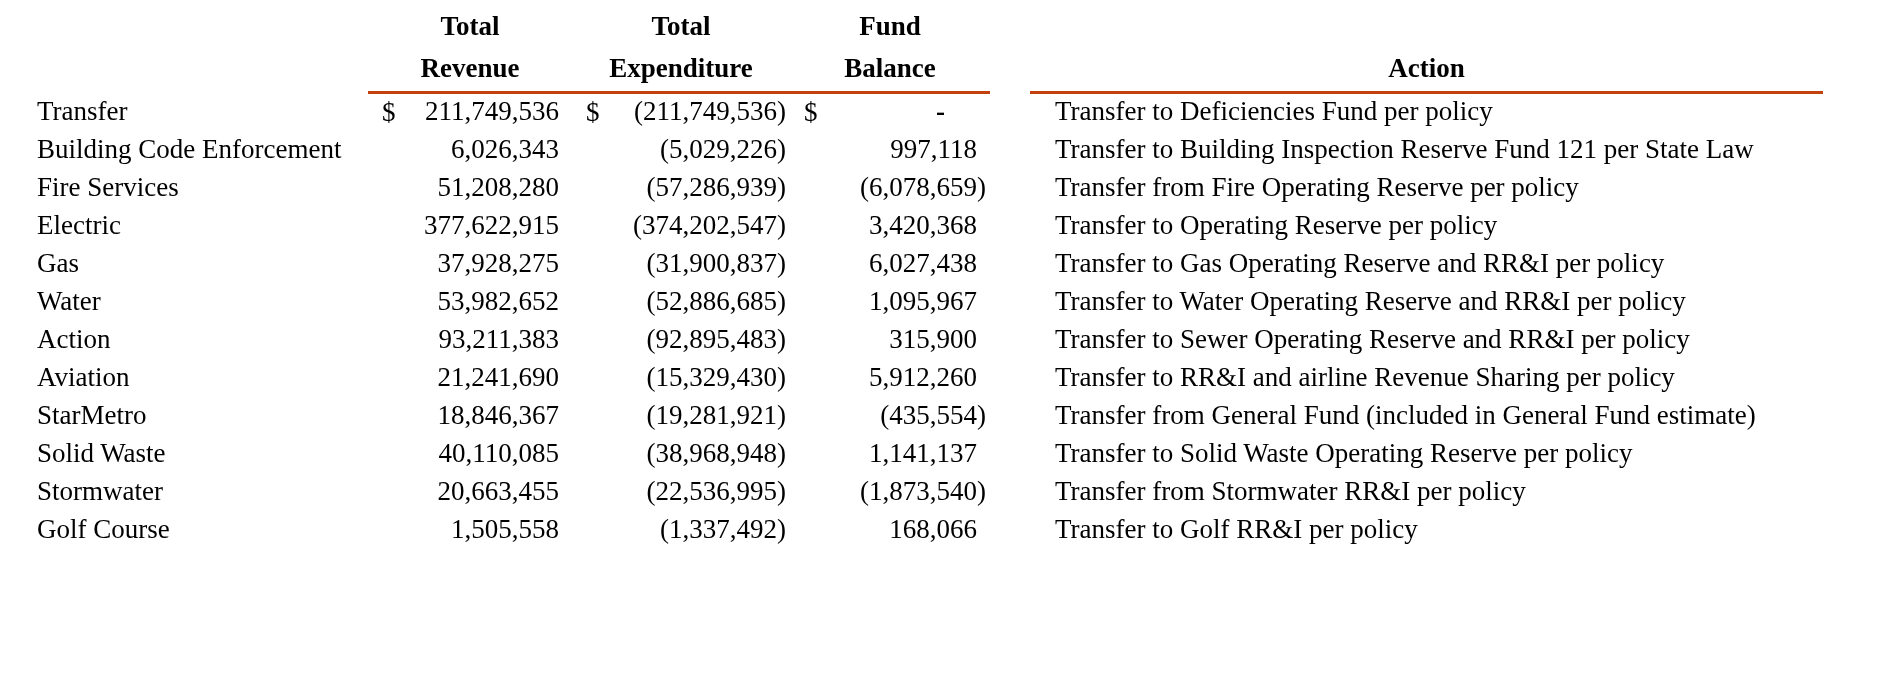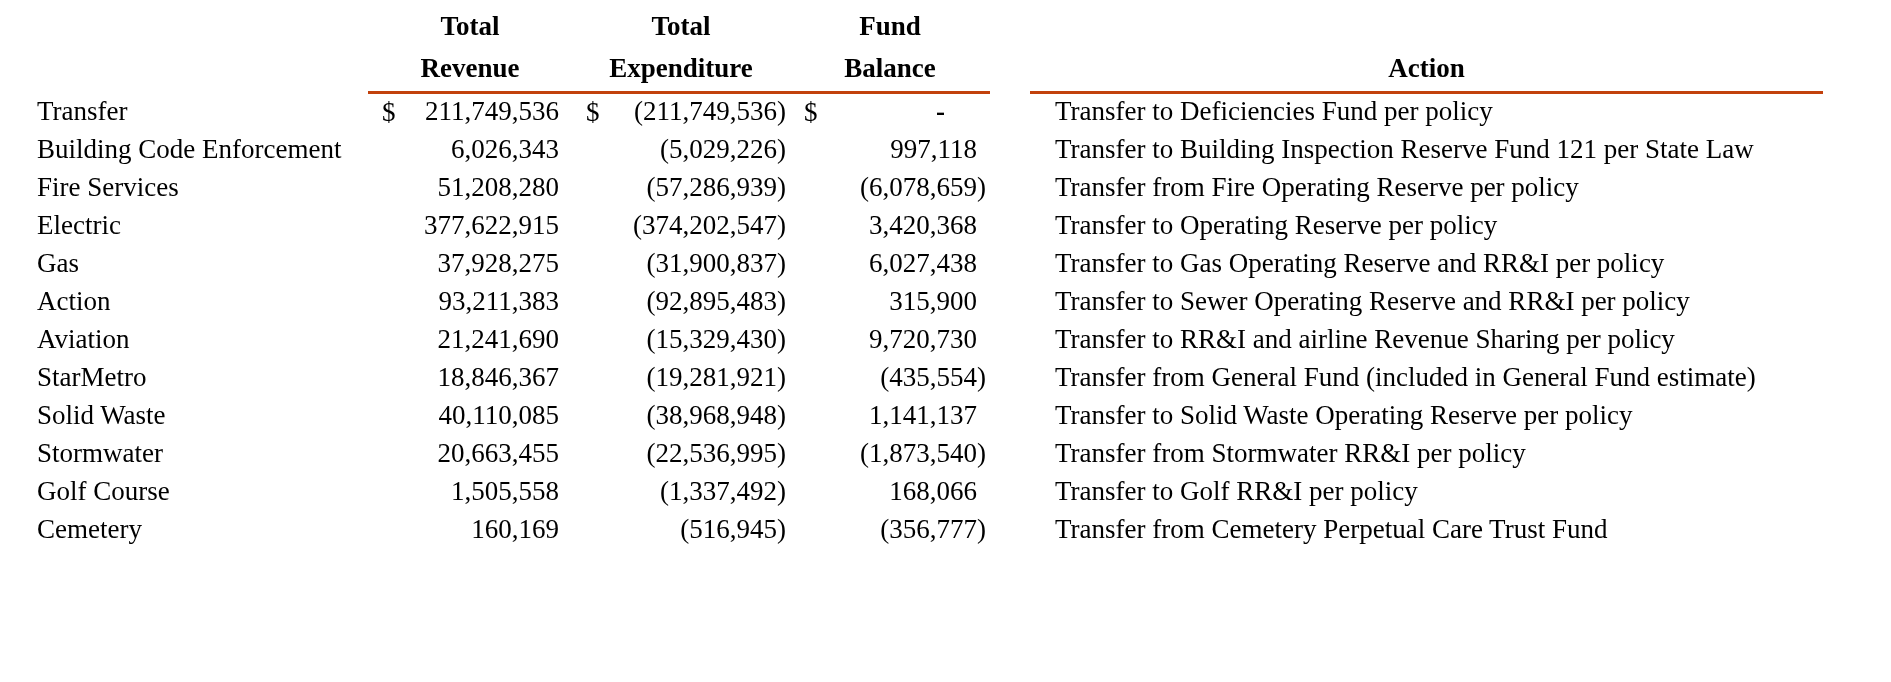--- a/index.html
+++ b/index.html
@@ -139,6 +139,14 @@
           <td class="action">Transfer to Gas Operating Reserve and RR&amp;I per policy</td>
         </tr>
         <tr>
+          <td class="fund">Water</td>
+          <td class="num"><span class="cur"></span><span class="val pos">53,982,652</span></td>
+          <td class="num"><span class="cur"></span><span class="val neg">(52,886,685)</span></td>
+          <td class="num"><span class="cur"></span><span class="val pos">1,095,967</span></td>
+          <td class="spacer"></td>
+          <td class="action">Transfer to Water Operating Reserve and RR&amp;I per policy</td>
+        </tr>
+        <tr>
           <td class="fund">Action</td>
           <td class="num"><span class="cur"></span><span class="val pos">93,211,383</span></td>
           <td class="num"><span class="cur"></span><span class="val neg">(92,895,483)</span></td>

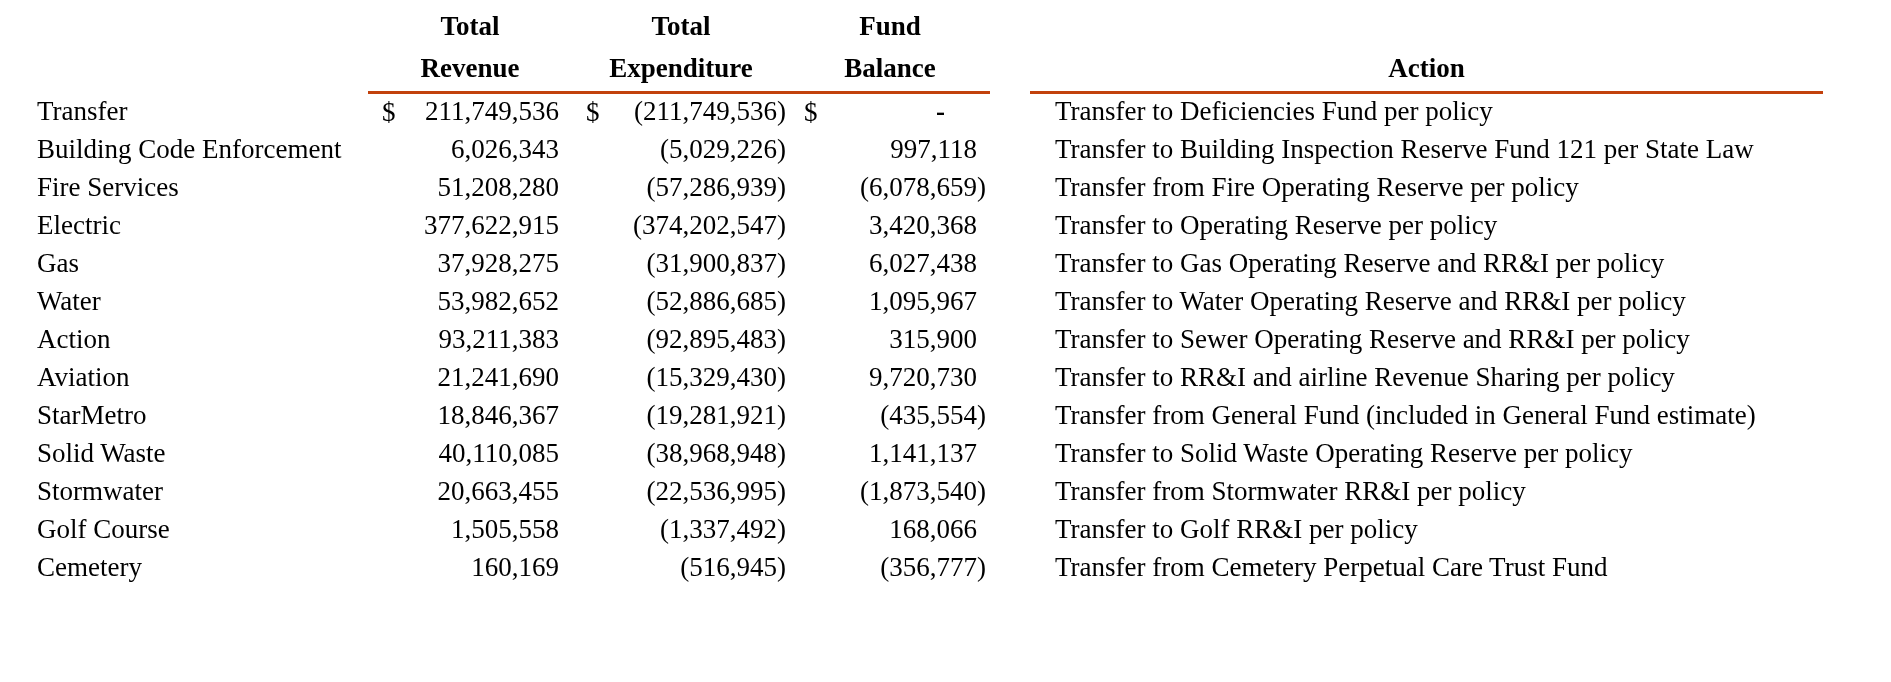--- a/index.html
+++ b/index.html
@@ -158,7 +158,7 @@
           <td class="fund">Aviation</td>
           <td class="num"><span class="cur"></span><span class="val pos">21,241,690</span></td>
           <td class="num"><span class="cur"></span><span class="val neg">(15,329,430)</span></td>
-          <td class="num"><span class="cur"></span><span class="val pos">9,720,730</span></td>
+          <td class="num"><span class="cur"></span><span class="val pos">5,912,260</span></td>
           <td class="spacer"></td>
           <td class="action">Transfer to RR&amp;I and airline Revenue Sharing per policy</td>
         </tr>

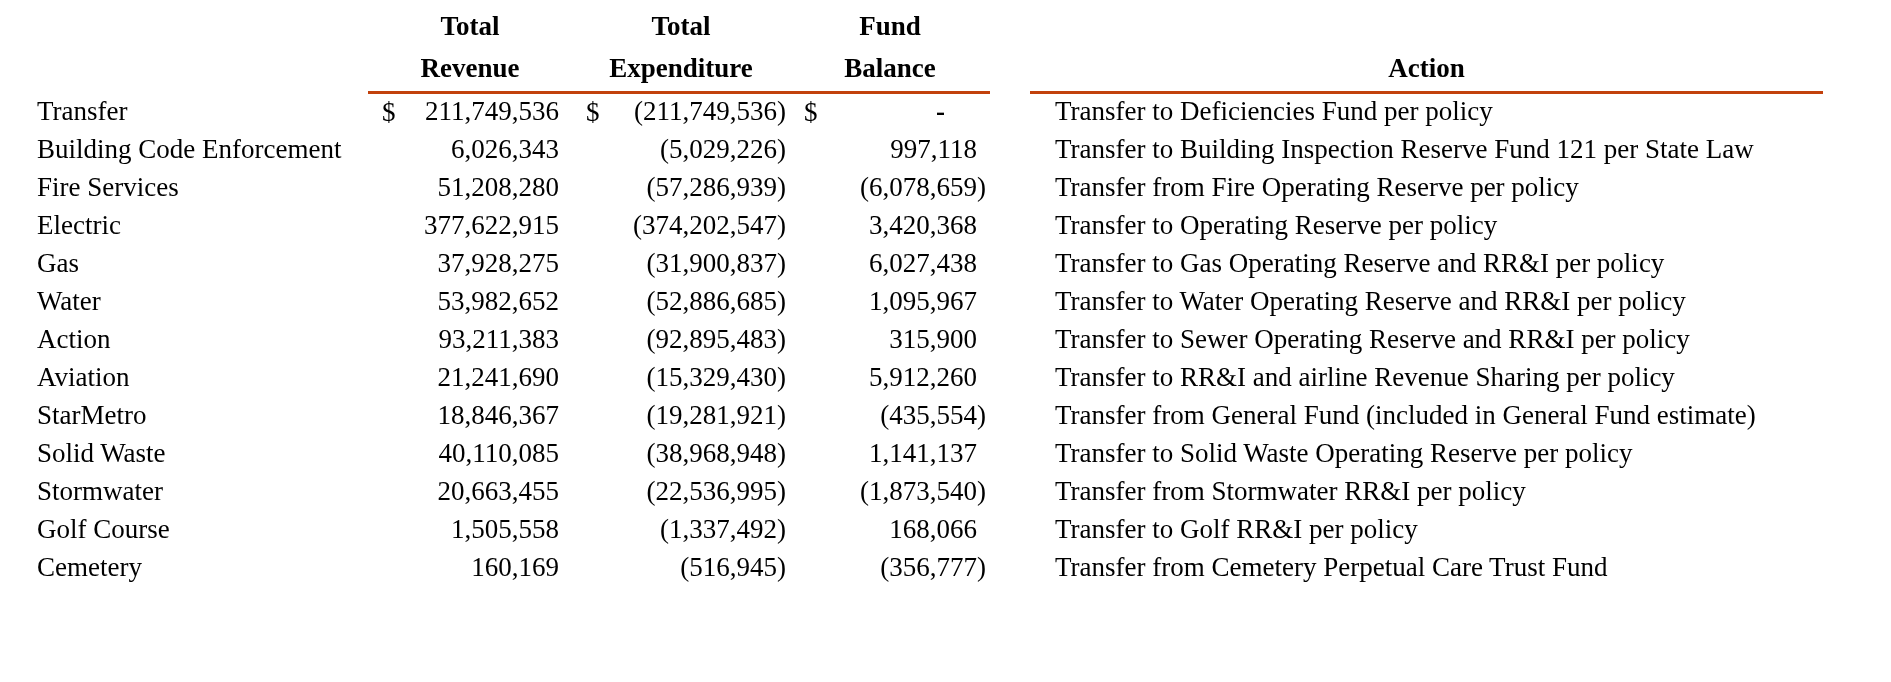--- a/index.html
+++ b/index.html
@@ -194,14 +194,6 @@
           <td class="spacer"></td>
           <td class="action">Transfer to Golf RR&amp;I per policy</td>
         </tr>
-        <tr>
-          <td class="fund">Cemetery</td>
-          <td class="num"><span class="cur"></span><span class="val pos">160,169</span></td>
-          <td class="num"><span class="cur"></span><span class="val neg">(516,945)</span></td>
-          <td class="num"><span class="cur"></span><span class="val neg">(356,777)</span></td>
-          <td class="spacer"></td>
-          <td class="action">Transfer from Cemetery Perpetual Care Trust Fund</td>
-        </tr>
       </tbody>
   </table>
 </div>

